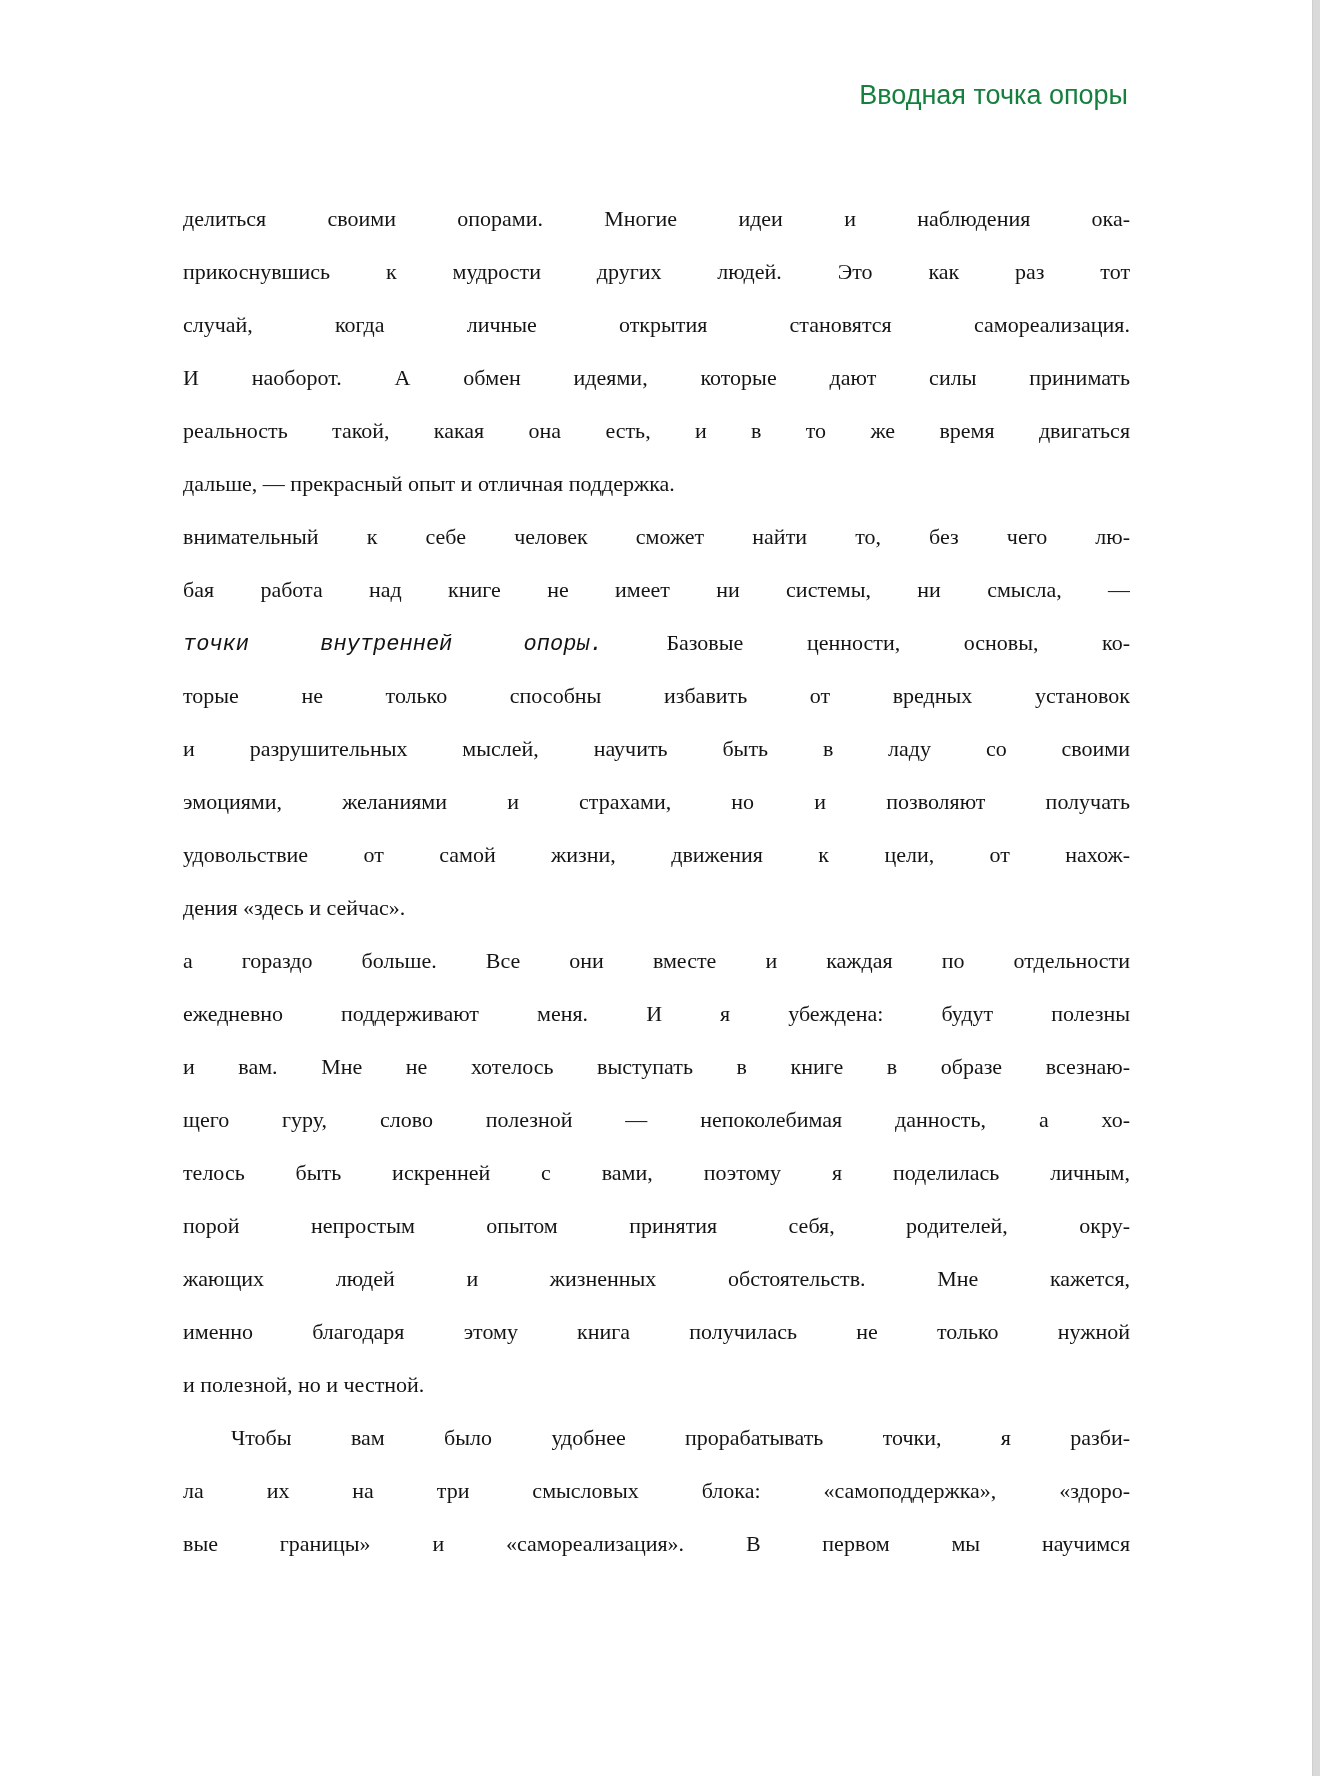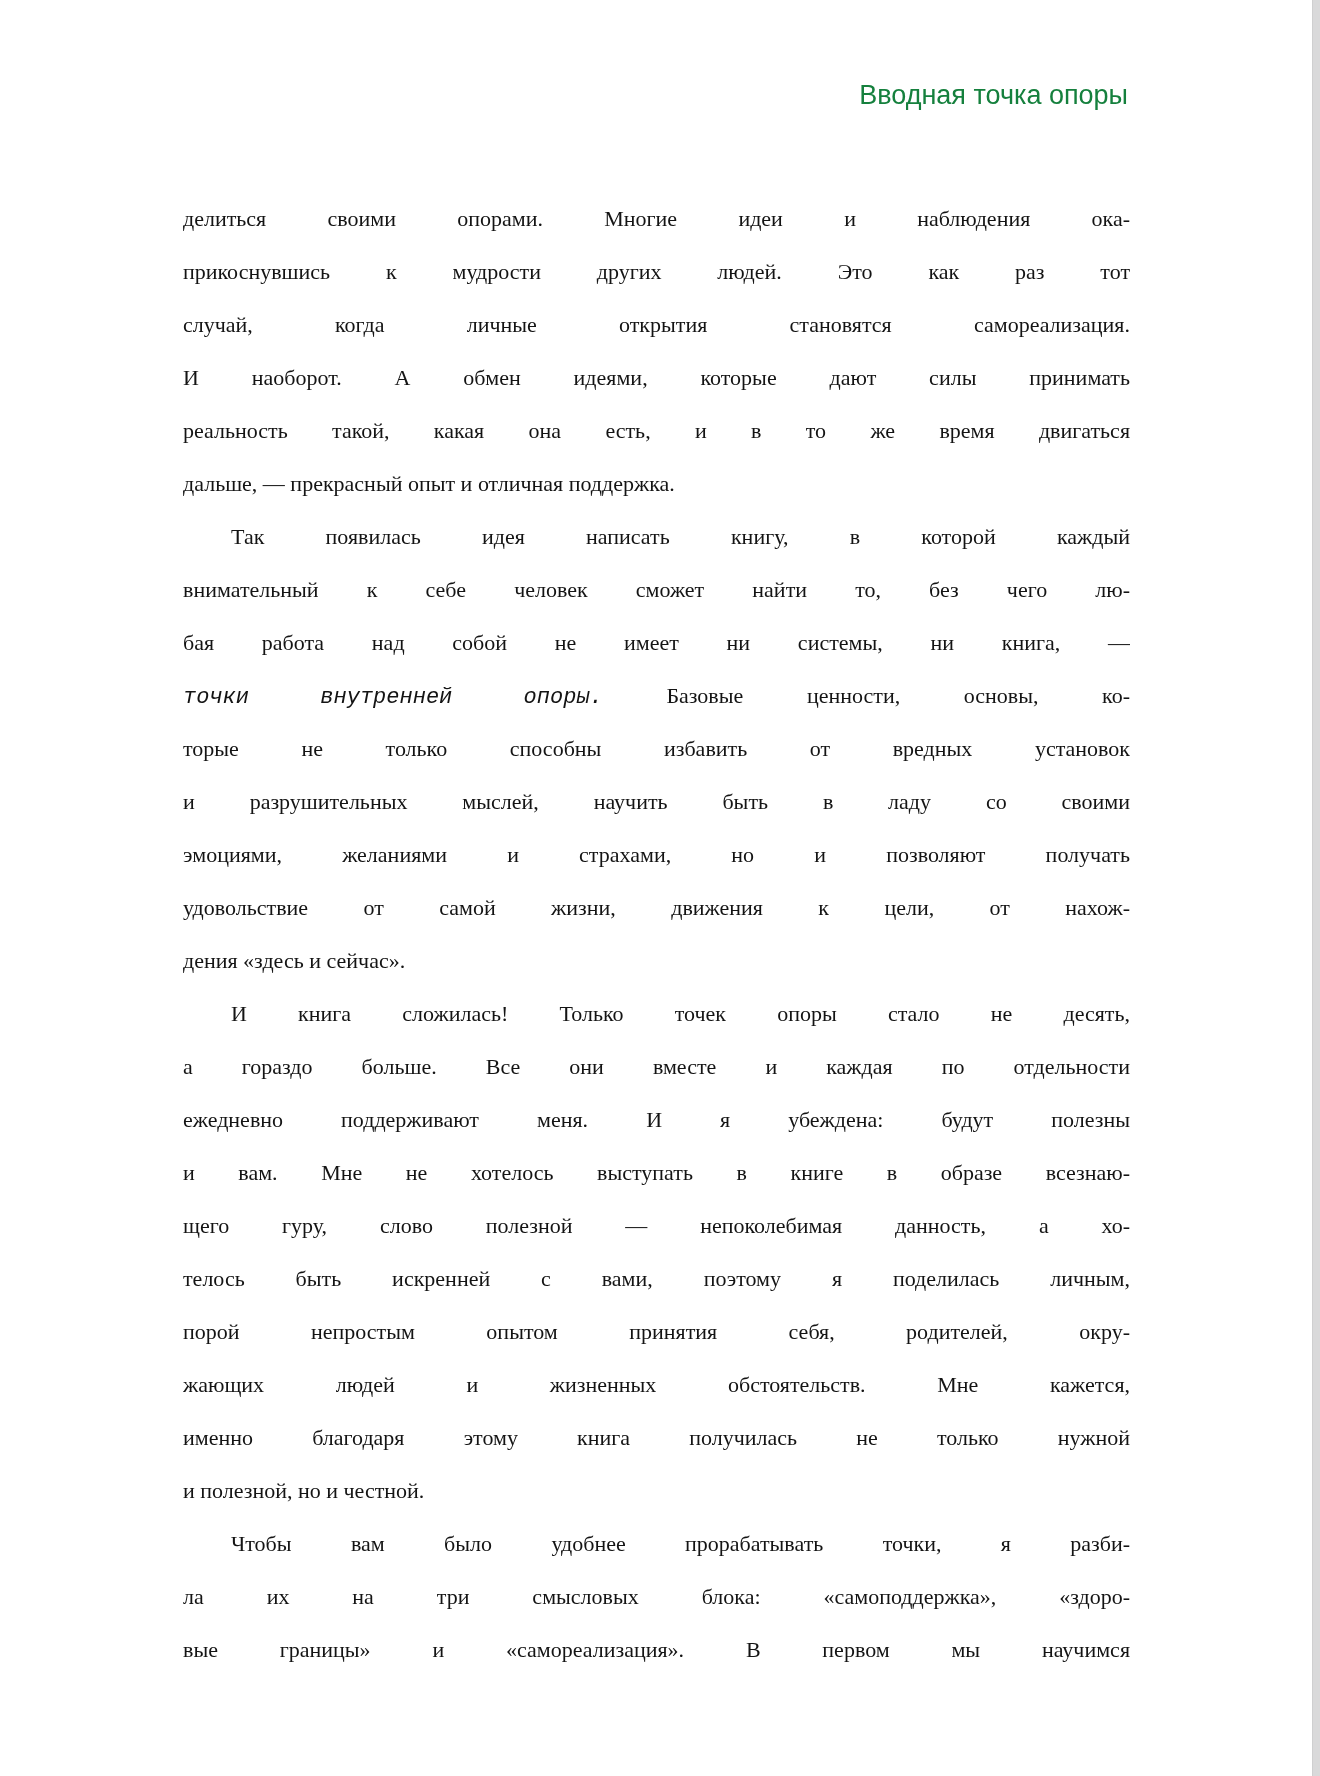--- a/index.html
+++ b/index.html
@@ -82,7 +82,6 @@
         <div class="line final"><span>дальше, — прекрасный опыт и отличная поддержка.</span></div>
       </div>
       <div class="paragraph">
-        <div class="line indent"><span>Так появилась идея написать книгу, в которой каждый</span></div>
         <div class="line"><span>внимательный к себе человек сможет найти то, без чего лю-</span></div>
         <div class="line"><span>бая работа над собой не имеет ни системы, ни книга, —</span></div>
         <div class="line"><span class="italic">точки внутренней опоры.</span><span> Базовые ценности, основы, ко-</span></div>

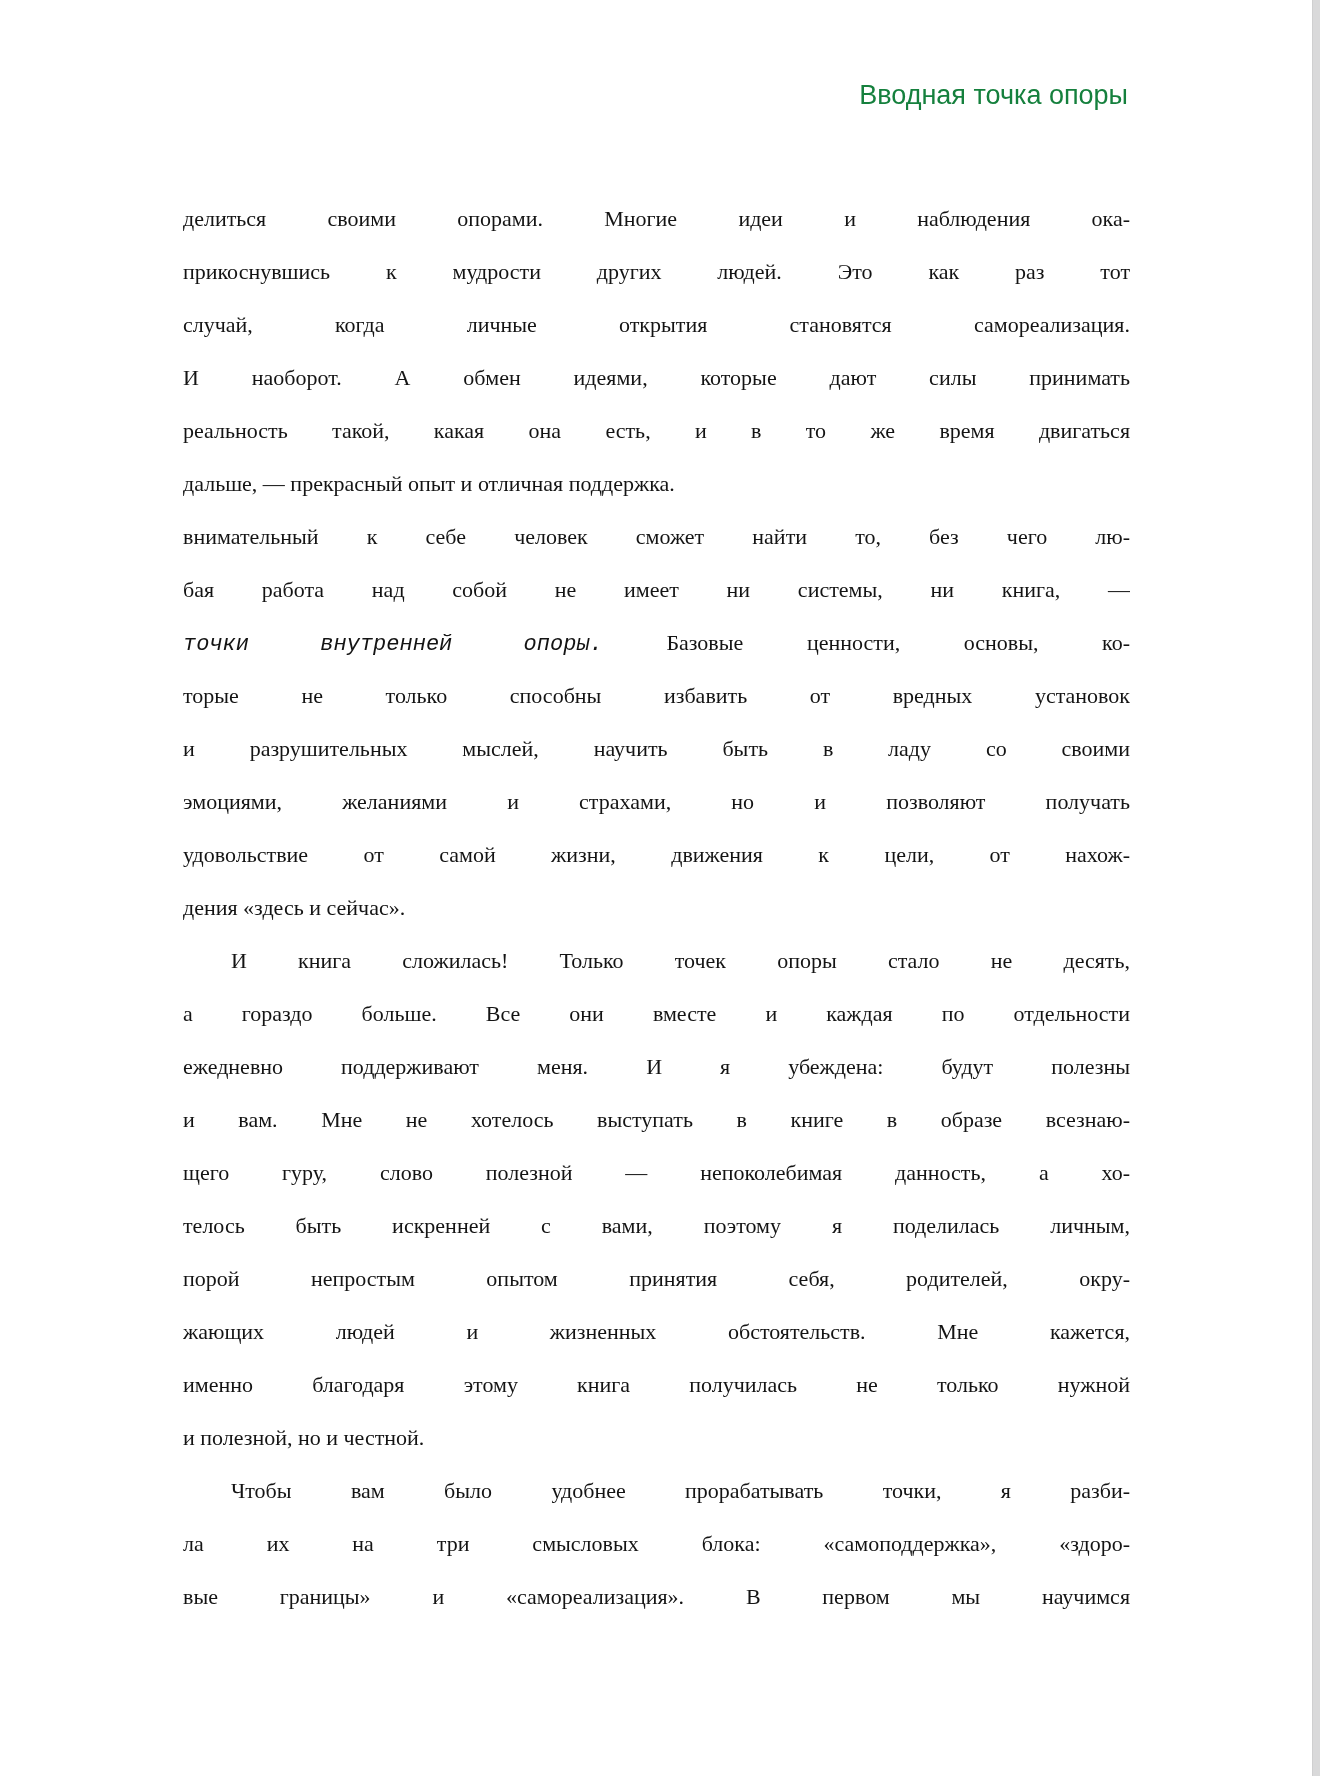--- a/index.html
+++ b/index.html
@@ -83,7 +83,7 @@
       </div>
       <div class="paragraph">
         <div class="line"><span>внимательный к себе человек сможет найти то, без чего лю-</span></div>
-        <div class="line"><span>бая работа над собой не имеет ни системы, ни книга, —</span></div>
+        <div class="line"><span>бая работа над книге не имеет ни системы, ни смысла, —</span></div>
         <div class="line"><span class="italic">точки внутренней опоры.</span><span> Базовые ценности, основы, ко-</span></div>
         <div class="line"><span>торые не только способны избавить от вредных установок</span></div>
         <div class="line"><span>и разрушительных мыслей, научить быть в ладу со своими</span></div>

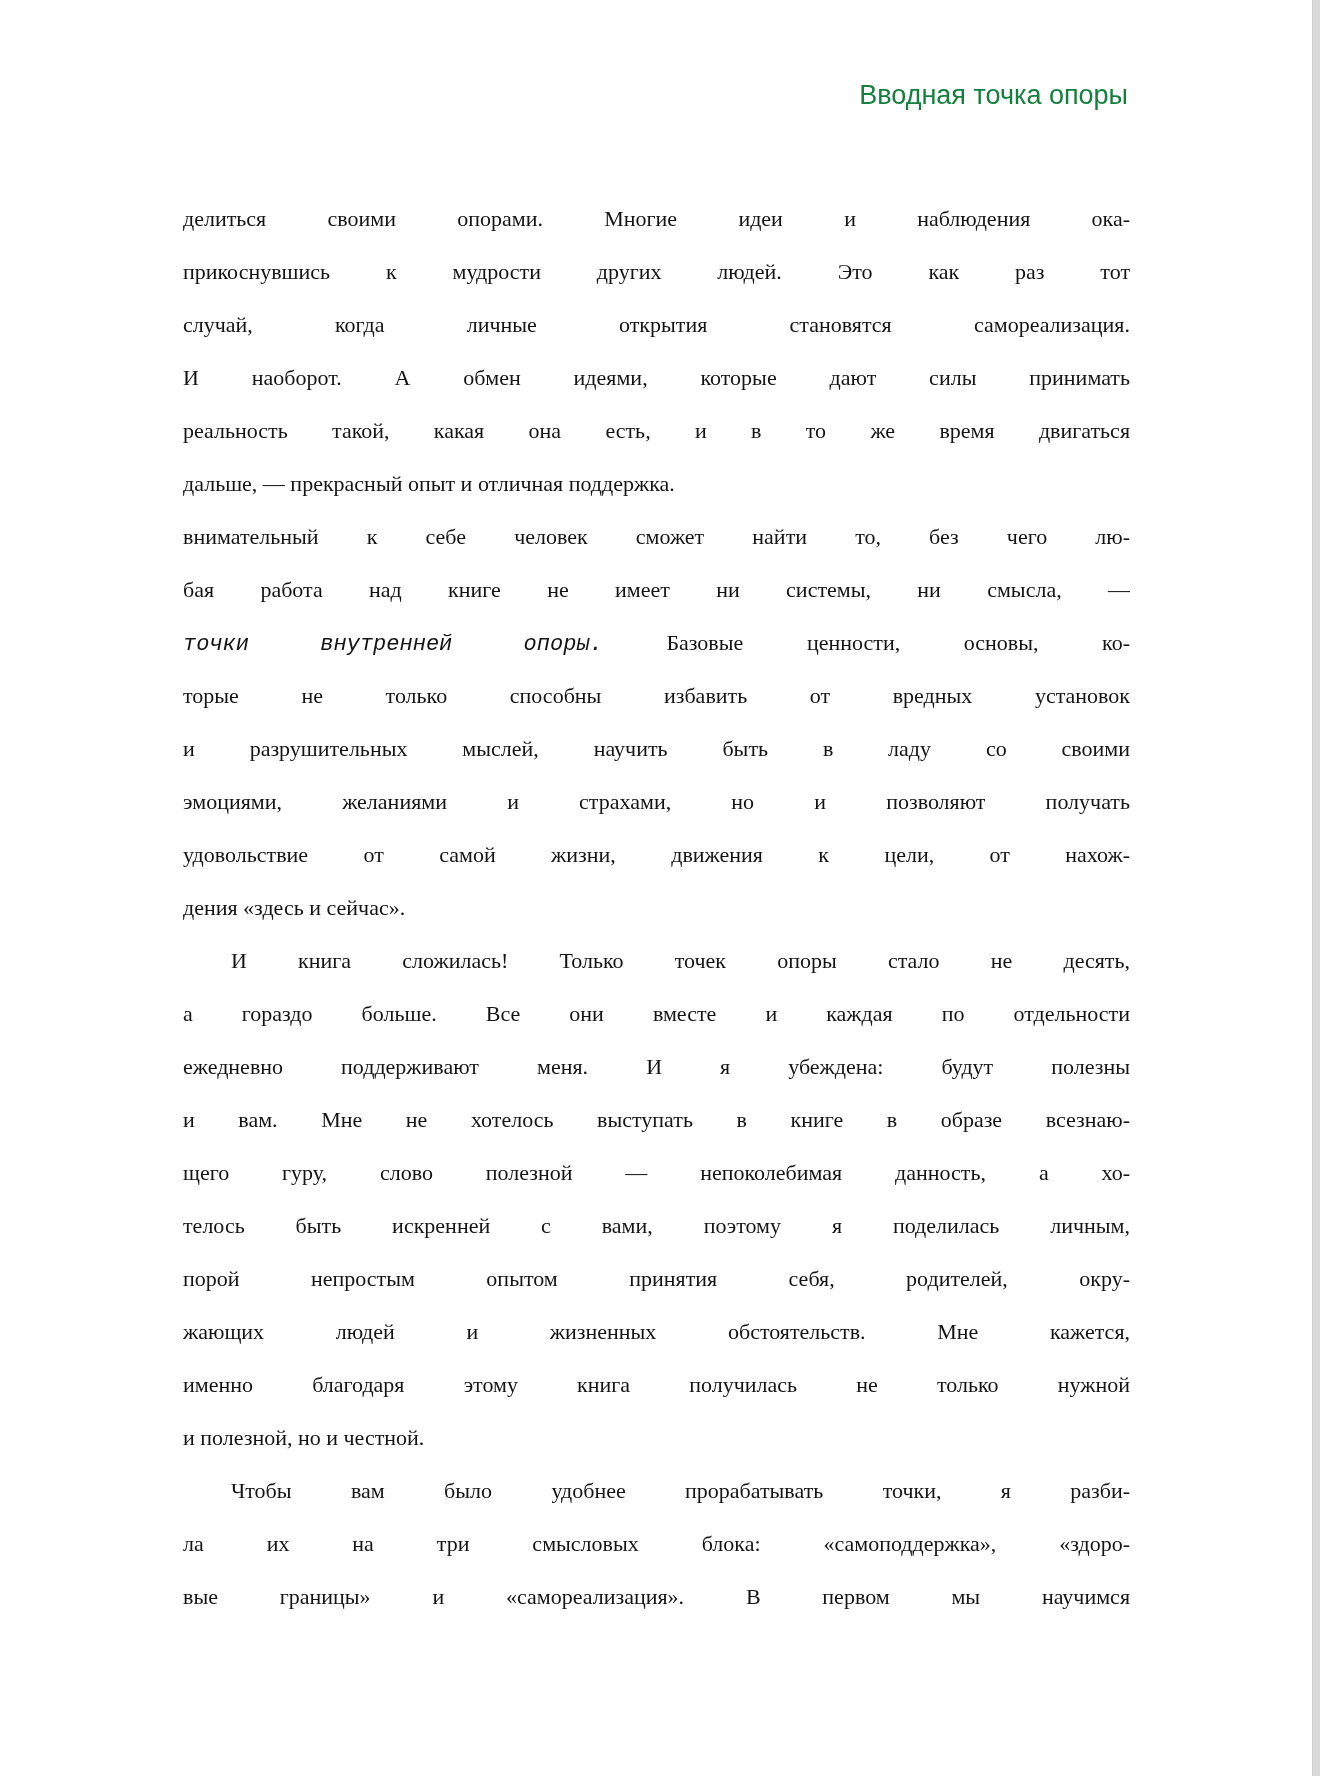--- a/index.html
+++ b/index.html
@@ -92,7 +92,6 @@
         <div class="line final"><span>дения «здесь и сейчас».</span></div>
       </div>
       <div class="paragraph">
-        <div class="line indent"><span>И книга сложилась! Только точек опоры стало не десять,</span></div>
         <div class="line"><span>а гораздо больше. Все они вместе и каждая по отдельности</span></div>
         <div class="line"><span>ежедневно поддерживают меня. И я убеждена: будут полезны</span></div>
         <div class="line"><span>и вам. Мне не хотелось выступать в книге в образе всезнаю-</span></div>

